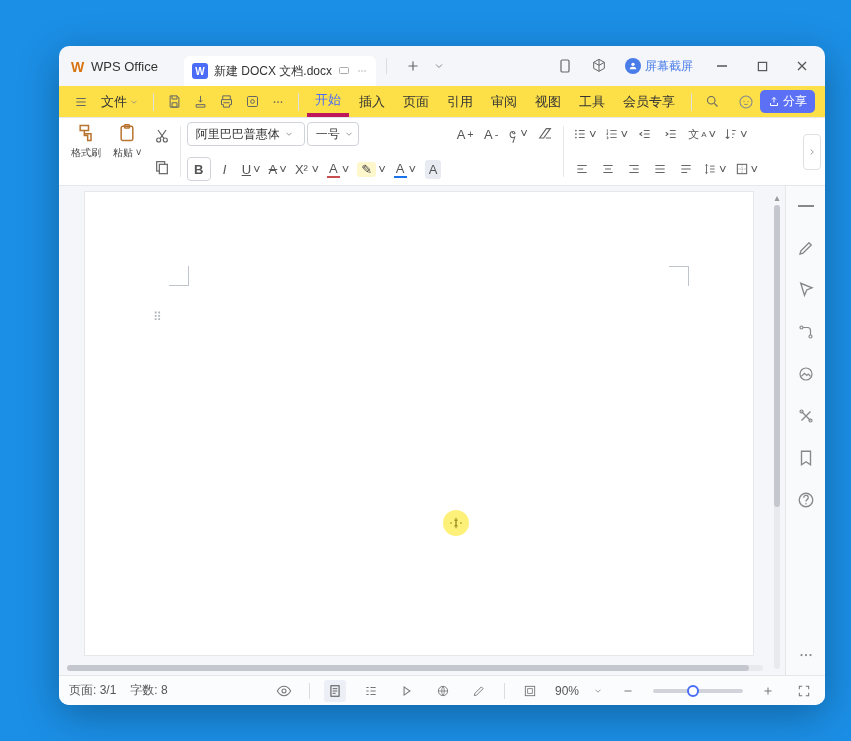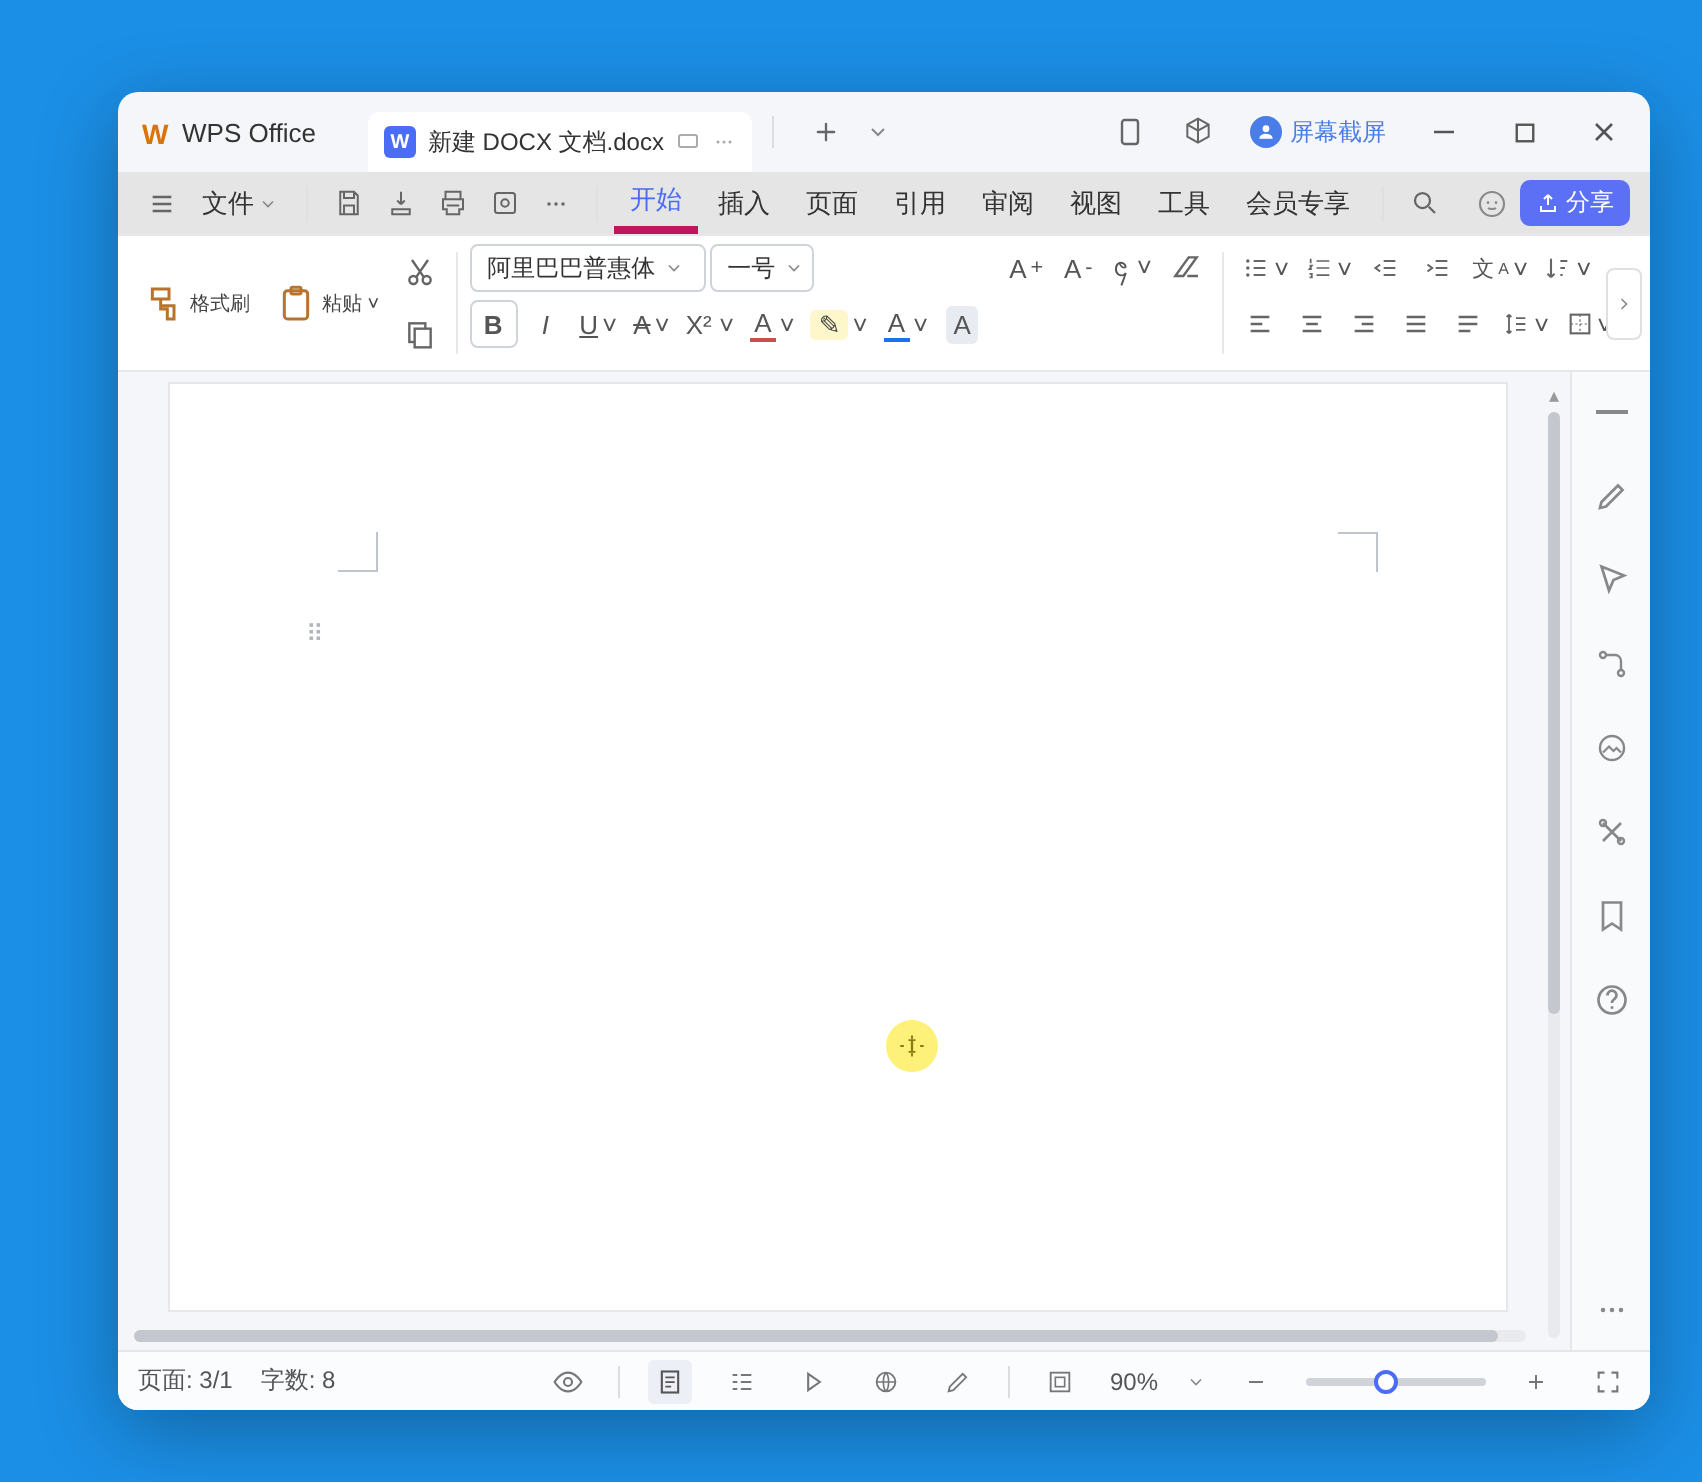--- a/index.html
+++ b/index.html
@@ -17,7 +17,7 @@
 .login-btn { color: #4a7de8; font-size: 12px; display: flex; align-items: center; gap: 4px; padding: 0 6px; cursor: pointer; }
 .login-avatar { width: 16px; height: 16px; background: #4a7de8; border-radius: 50%; display: flex; align-items: center; justify-content: center; color: #fff; font-size: 10px; }
 .win-btn { width: 34px; height: 32px; display: flex; align-items: center; justify-content: center; color: #555; cursor: pointer; }
-.menubar { height: 32px; background: #e5e5e5; border-bottom: 1px solid #e5e7eb; display: flex; align-items: center; padding: 0 10px; gap: 2px; font-size: 13px; color: #333; }
+.menubar { height: 32px; background: #fde047; border-bottom: 1px solid #e5e7eb; display: flex; align-items: center; padding: 0 10px; gap: 2px; font-size: 13px; color: #333; }
 .menu-ico { width: 24px; height: 24px; display: flex; align-items: center; justify-content: center; color: #666; cursor: pointer; }
 .menu-file { padding: 0 6px; cursor: pointer; display:flex; align-items:center; gap:2px; }
 .menu-sep { width: 1px; height: 18px; background: #e0e0e0; margin: 0 6px; }

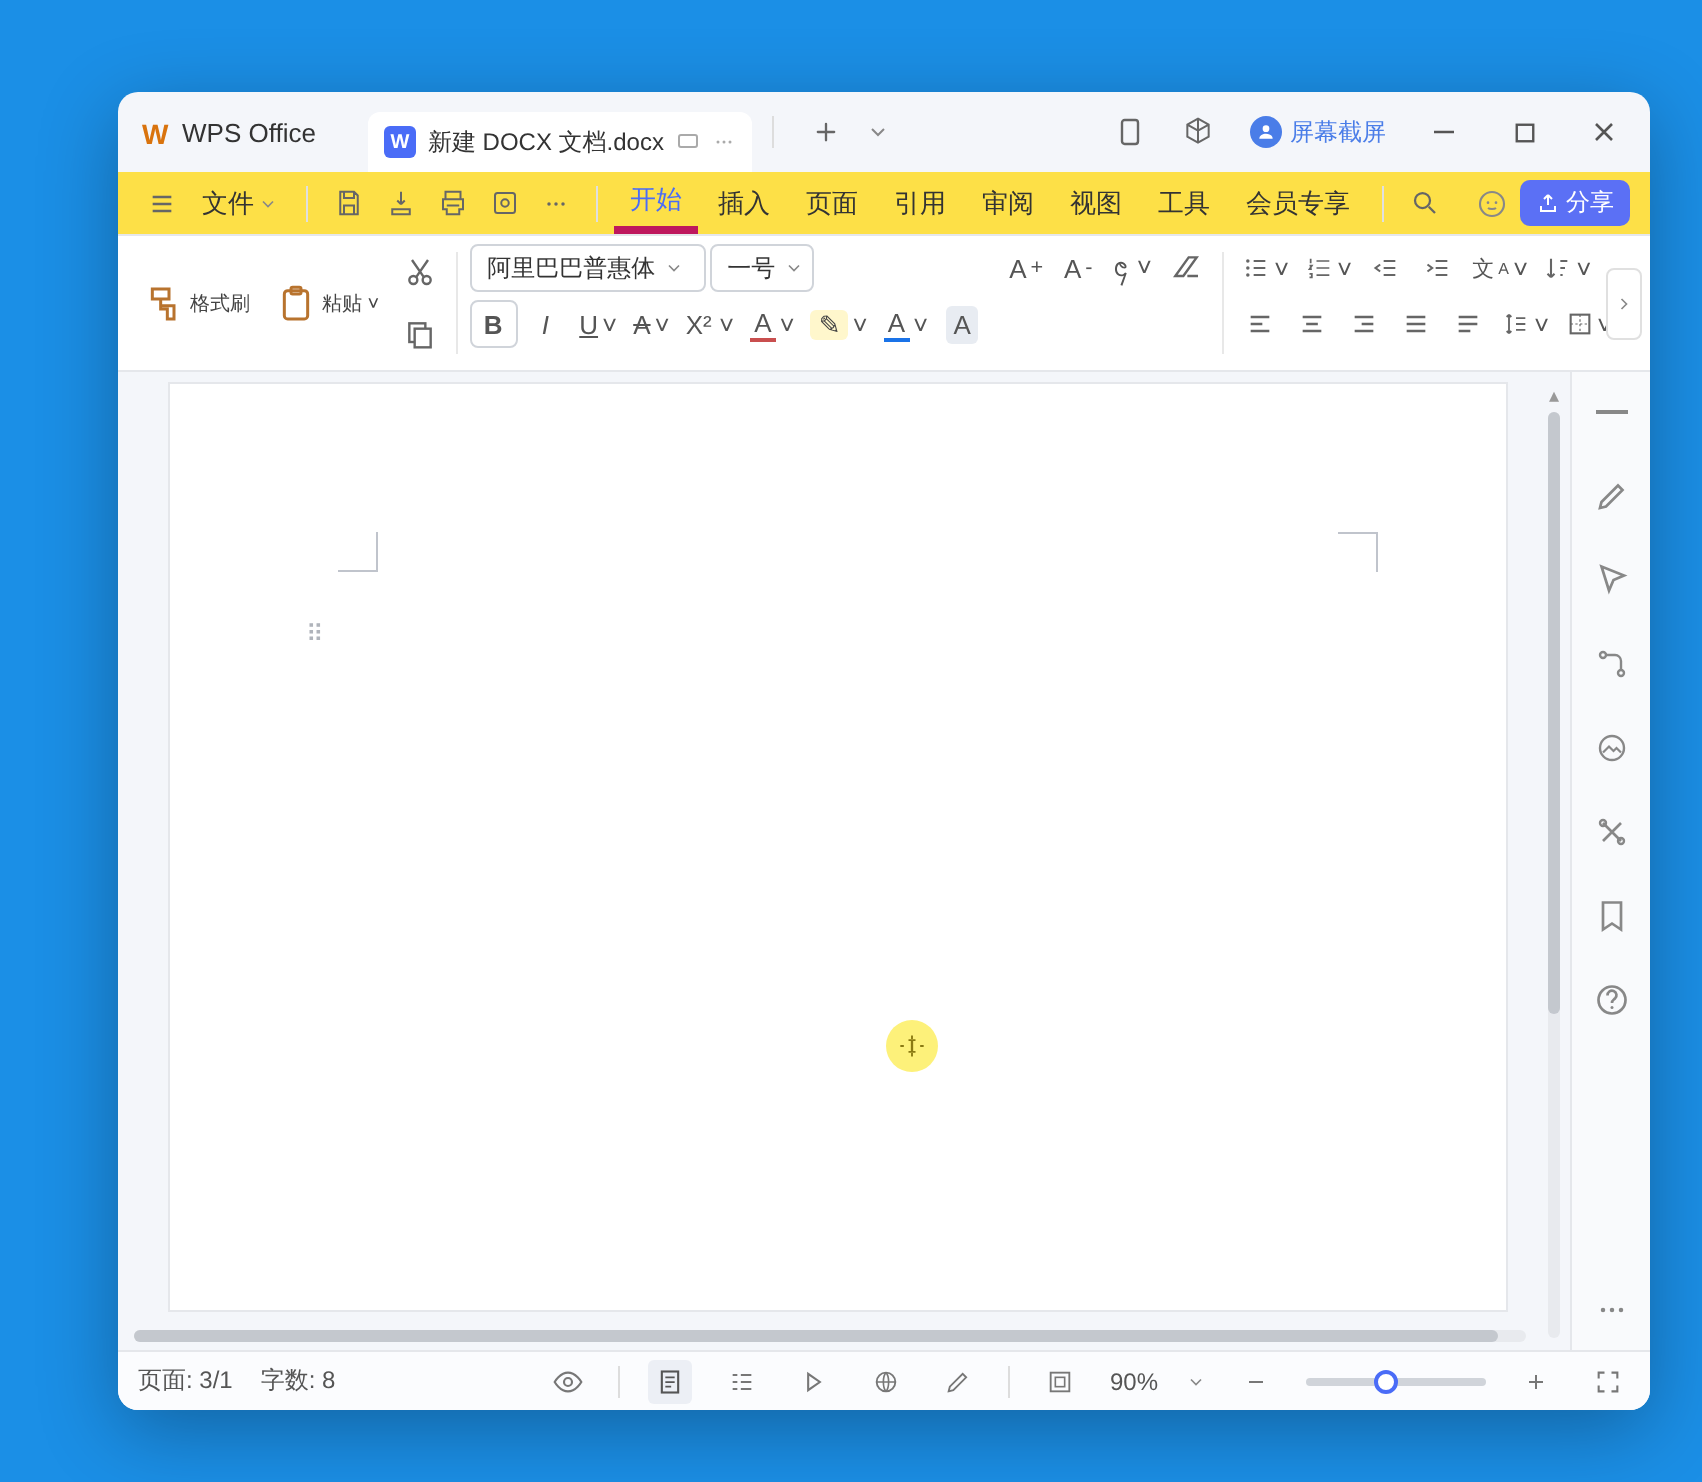--- a/index.html
+++ b/index.html
@@ -30,7 +30,7 @@
 .rib-group .gl { font-size: 10px; color: #444; }
 .rib-icon { width: 22px; height: 22px; display: flex; align-items: center; justify-content: center; color: #555; cursor: pointer; }
 .rib-sep { width: 1px; background: #e8e8e8; margin: 4px 2px; }
-.rib-col { display: flex; flex-direction: column; justify-content: flex-start; gap: 4px; }
+.rib-col { display: flex; flex-direction: column; justify-content: space-between; gap: 4px; }
 .rib-row { display: flex; align-items: center; gap: 2px; }
 .select-box { border: 1px solid #d0d4da; border-radius: 4px; height: 24px; font-size: 12px; display: flex; align-items: center; padding: 0 4px 0 8px; gap: 4px; cursor: pointer; color: #333; background: #fff; }
 .tool-btn { min-width: 24px; height: 24px; border-radius: 4px; display: flex; align-items: center; justify-content: center; color: #555; cursor: pointer; font-size: 13px; padding: 0 3px; gap: 2px; }

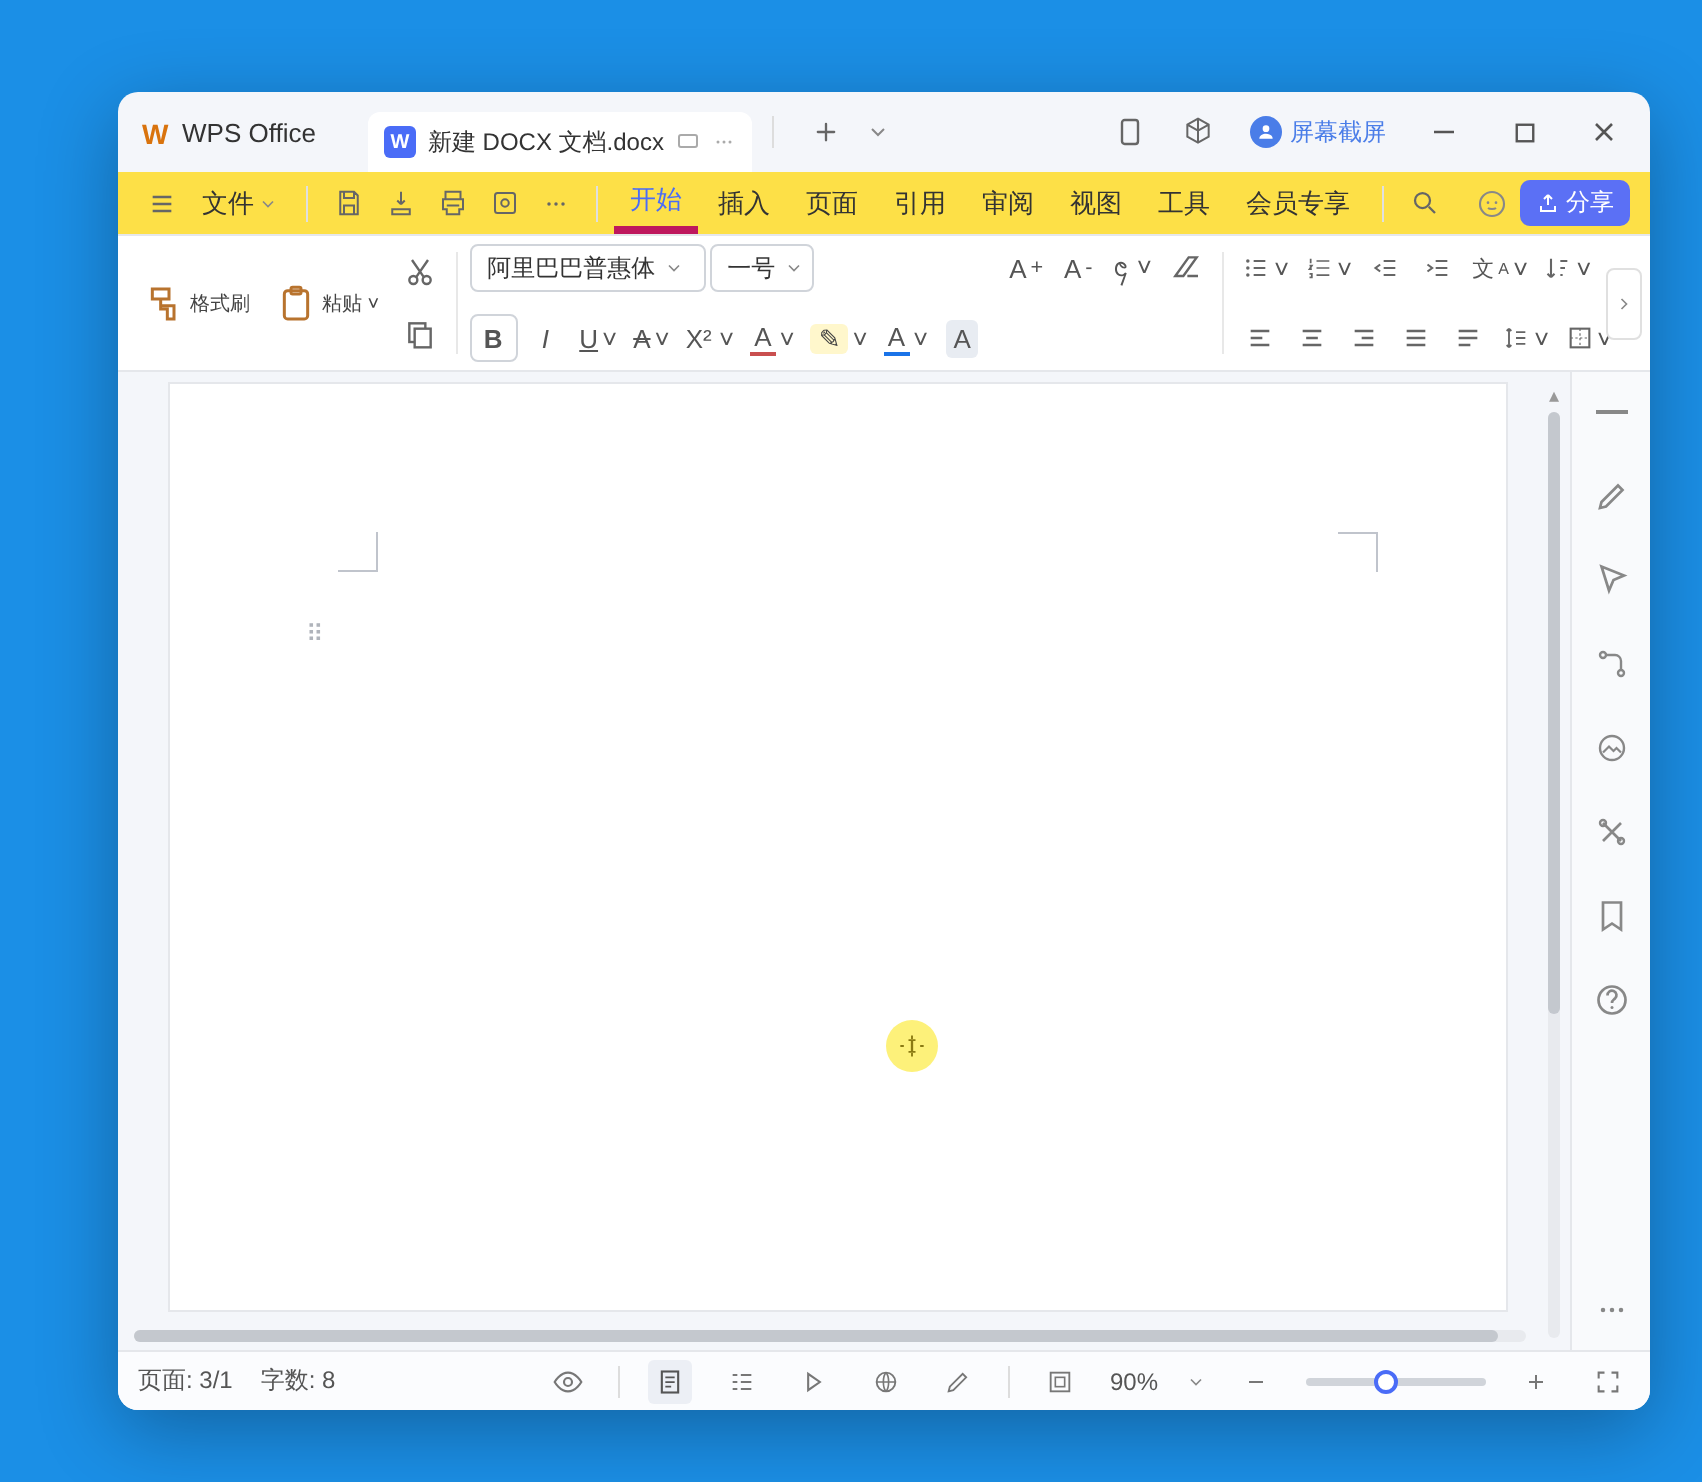--- a/index.html
+++ b/index.html
@@ -26,7 +26,7 @@
 .menu-spacer { flex: 1; }
 .share-btn { background: #5b70f5; color: #fff; border-radius: 5px; padding: 3px 8px; font-size: 12px; display: flex; align-items: center; gap: 3px; cursor: pointer; }
 .ribbon { background: #fff; height: 68px; border-bottom: 1px solid #e5e7eb; display: flex; align-items: stretch; padding: 4px 8px; gap: 4px; position: relative; }
-.rib-group { display: flex; flex-direction: row; align-items: center; justify-content: flex-start; gap: 2px; padding: 0 4px; }
+.rib-group { display: flex; flex-direction: column; align-items: center; justify-content: flex-start; gap: 2px; padding: 0 4px; }
 .rib-group .gl { font-size: 10px; color: #444; }
 .rib-icon { width: 22px; height: 22px; display: flex; align-items: center; justify-content: center; color: #555; cursor: pointer; }
 .rib-sep { width: 1px; background: #e8e8e8; margin: 4px 2px; }

